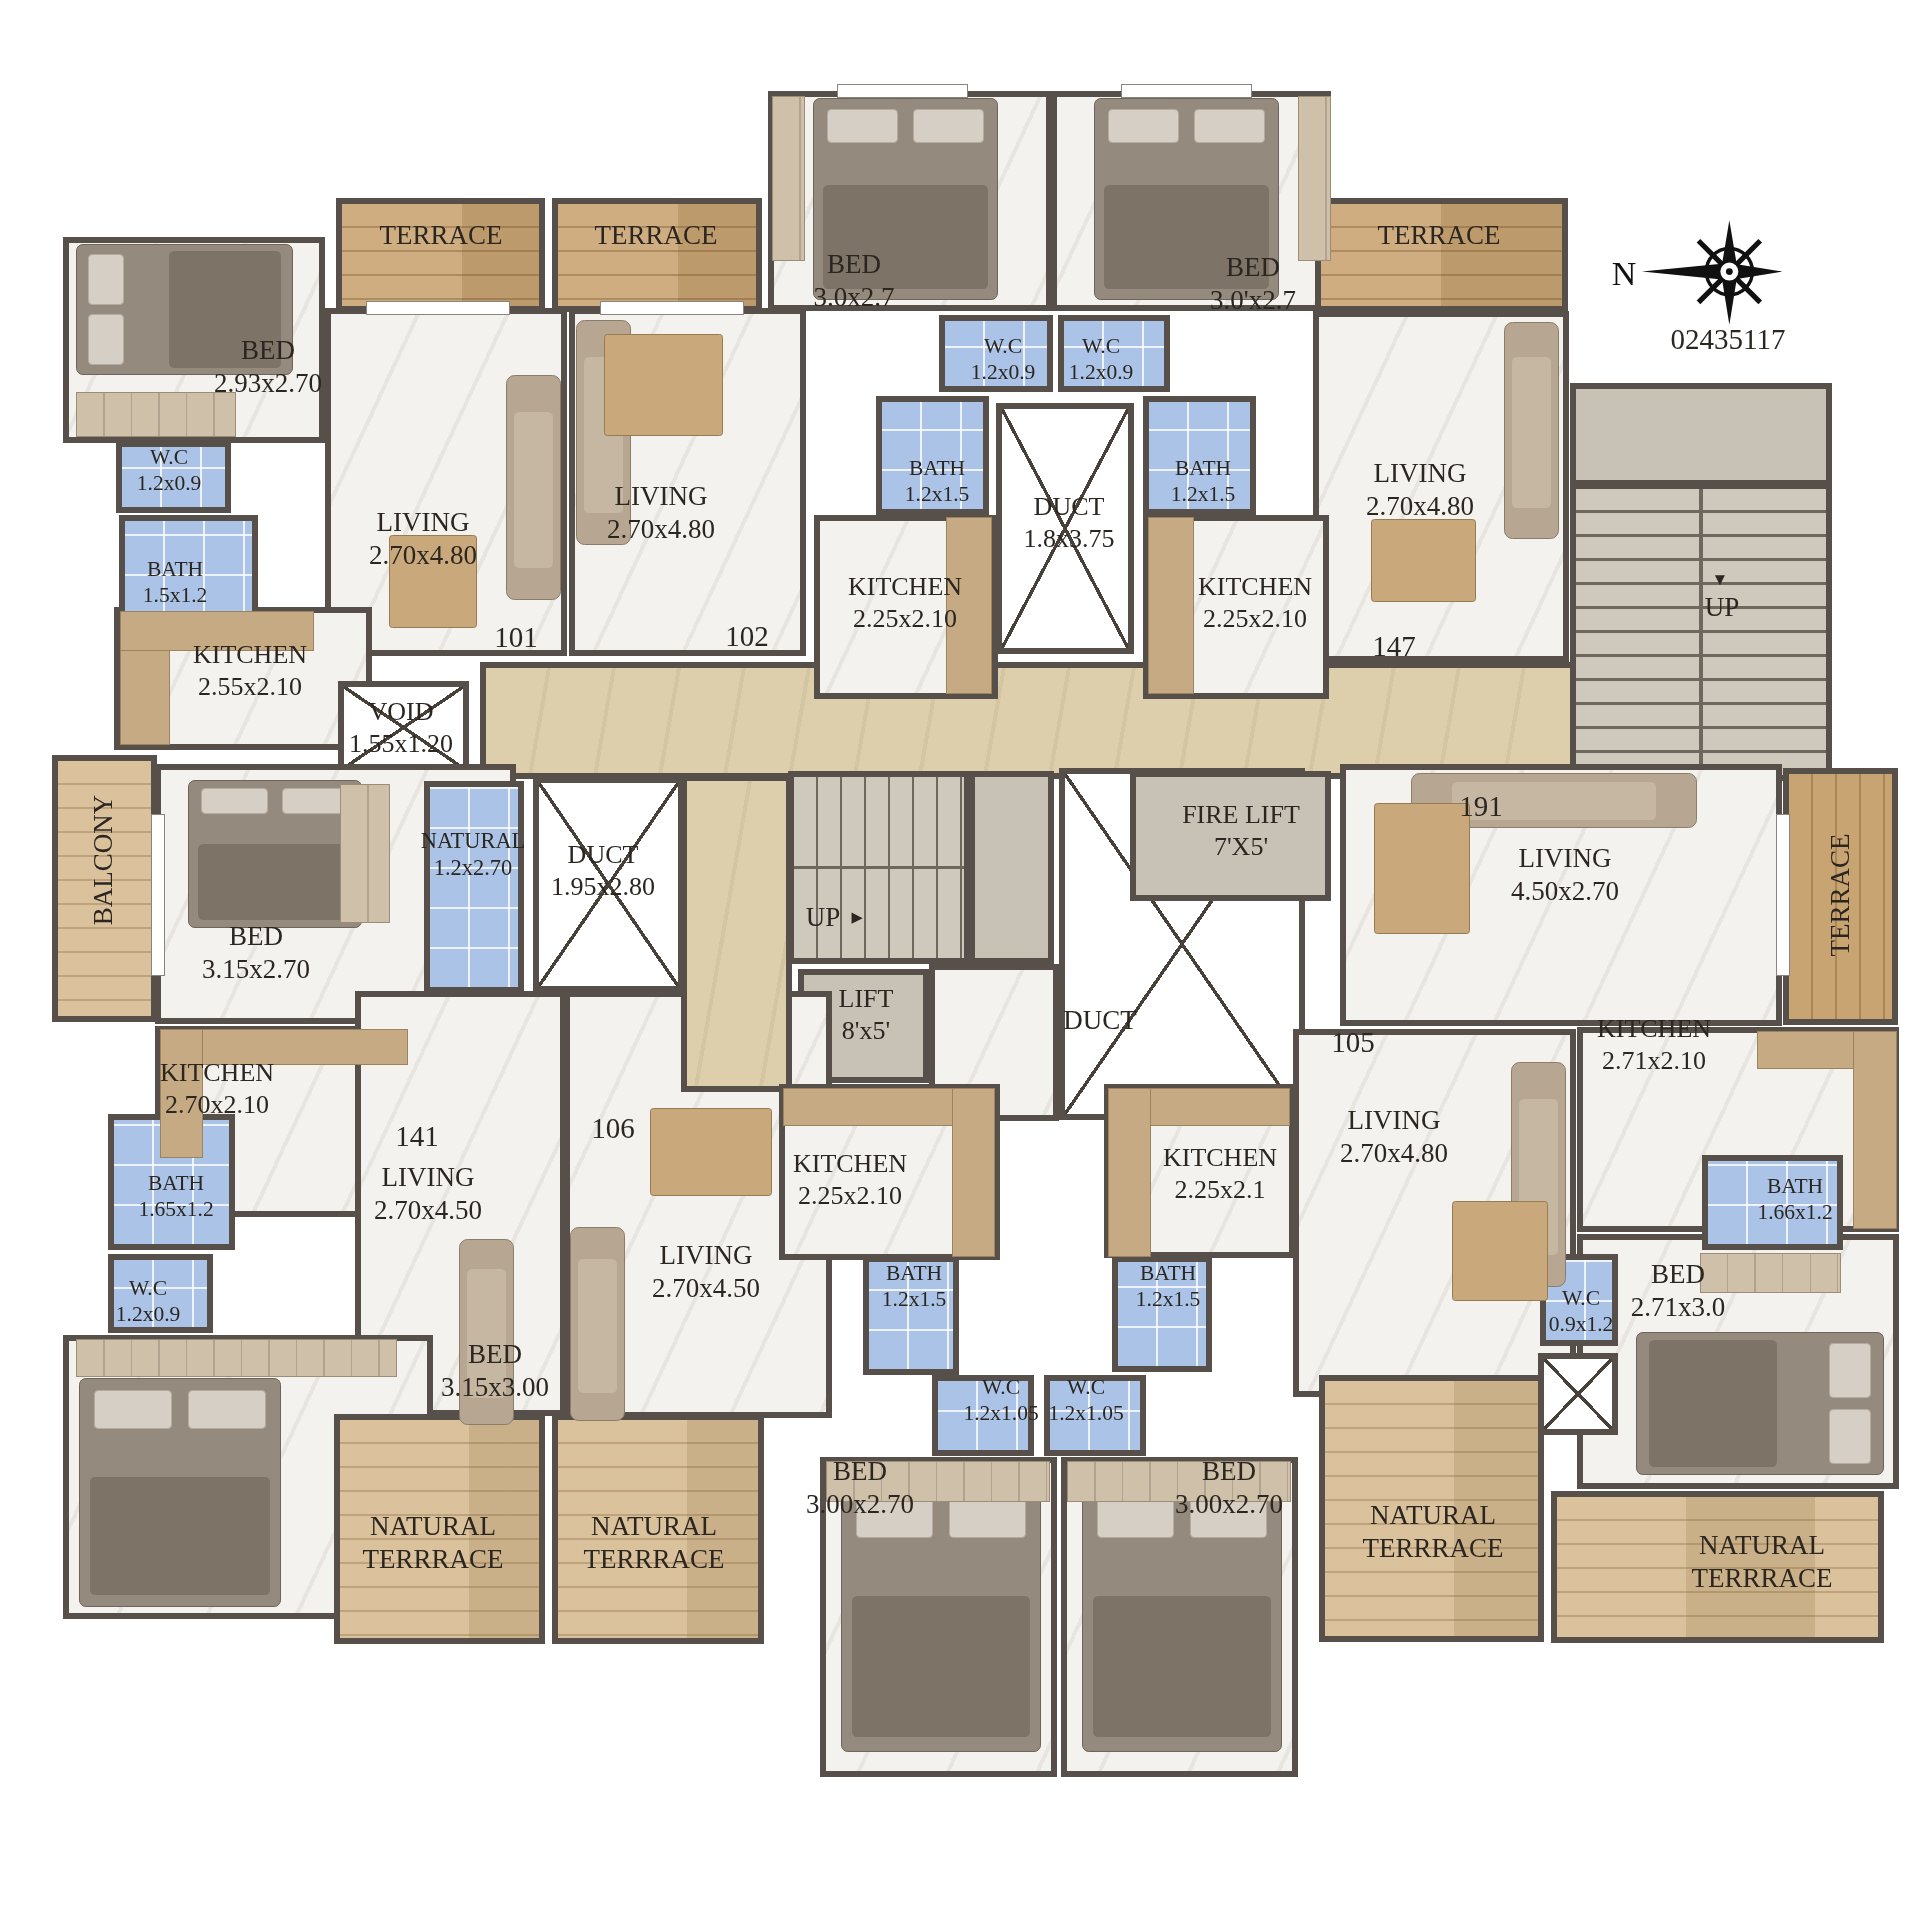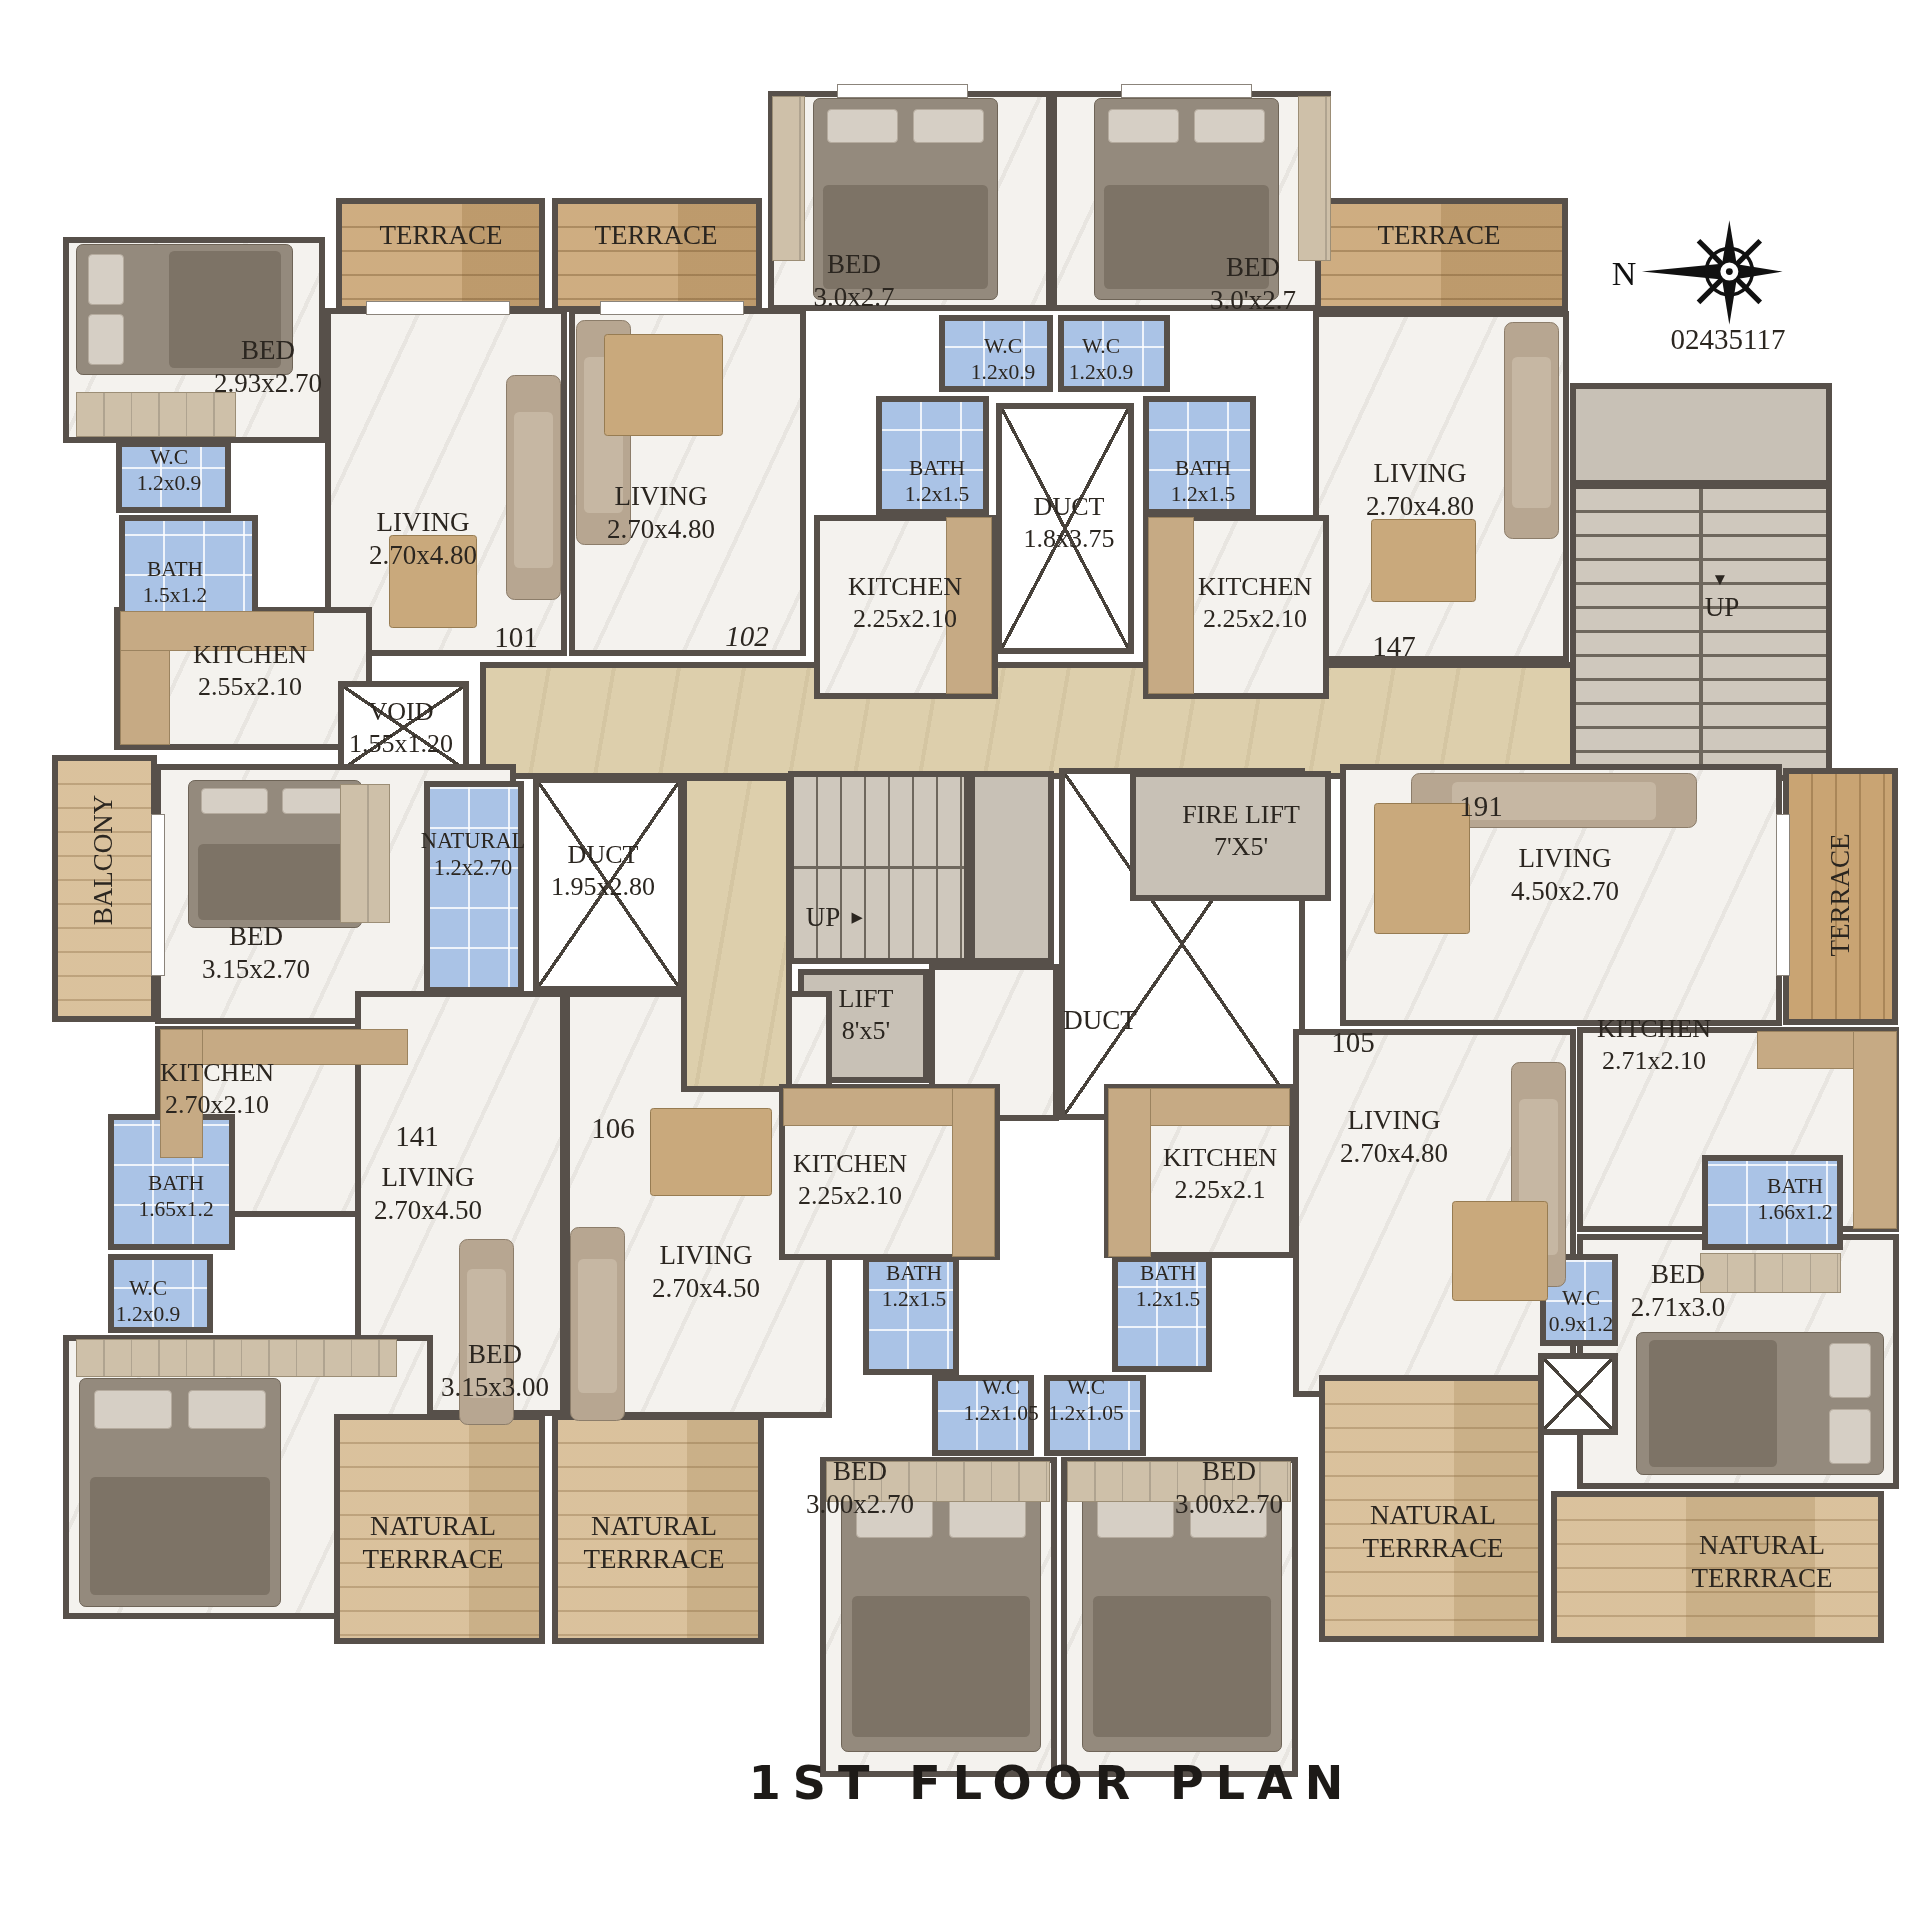--- a/index.html
+++ b/index.html
@@ -303,7 +303,7 @@
       <div class="lbl" style="left: 516px; top: 638px; font-size: 29px; transform: translate(-50%, -50%);">
         <div>101</div>
       </div>
-      <div class="lbl" style="left: 747px; top: 637px; font-size: 29px; transform: translate(-50%, -50%); font-style: italic;">
+      <div class="lbl" style="left: 747px; top: 637px; font-size: 29px; transform: translate(-50%, -50%);">
         <div>102</div>
       </div>
       <div class="lbl" style="left: 1394px; top: 647px; font-size: 29px; transform: translate(-50%, -50%);">

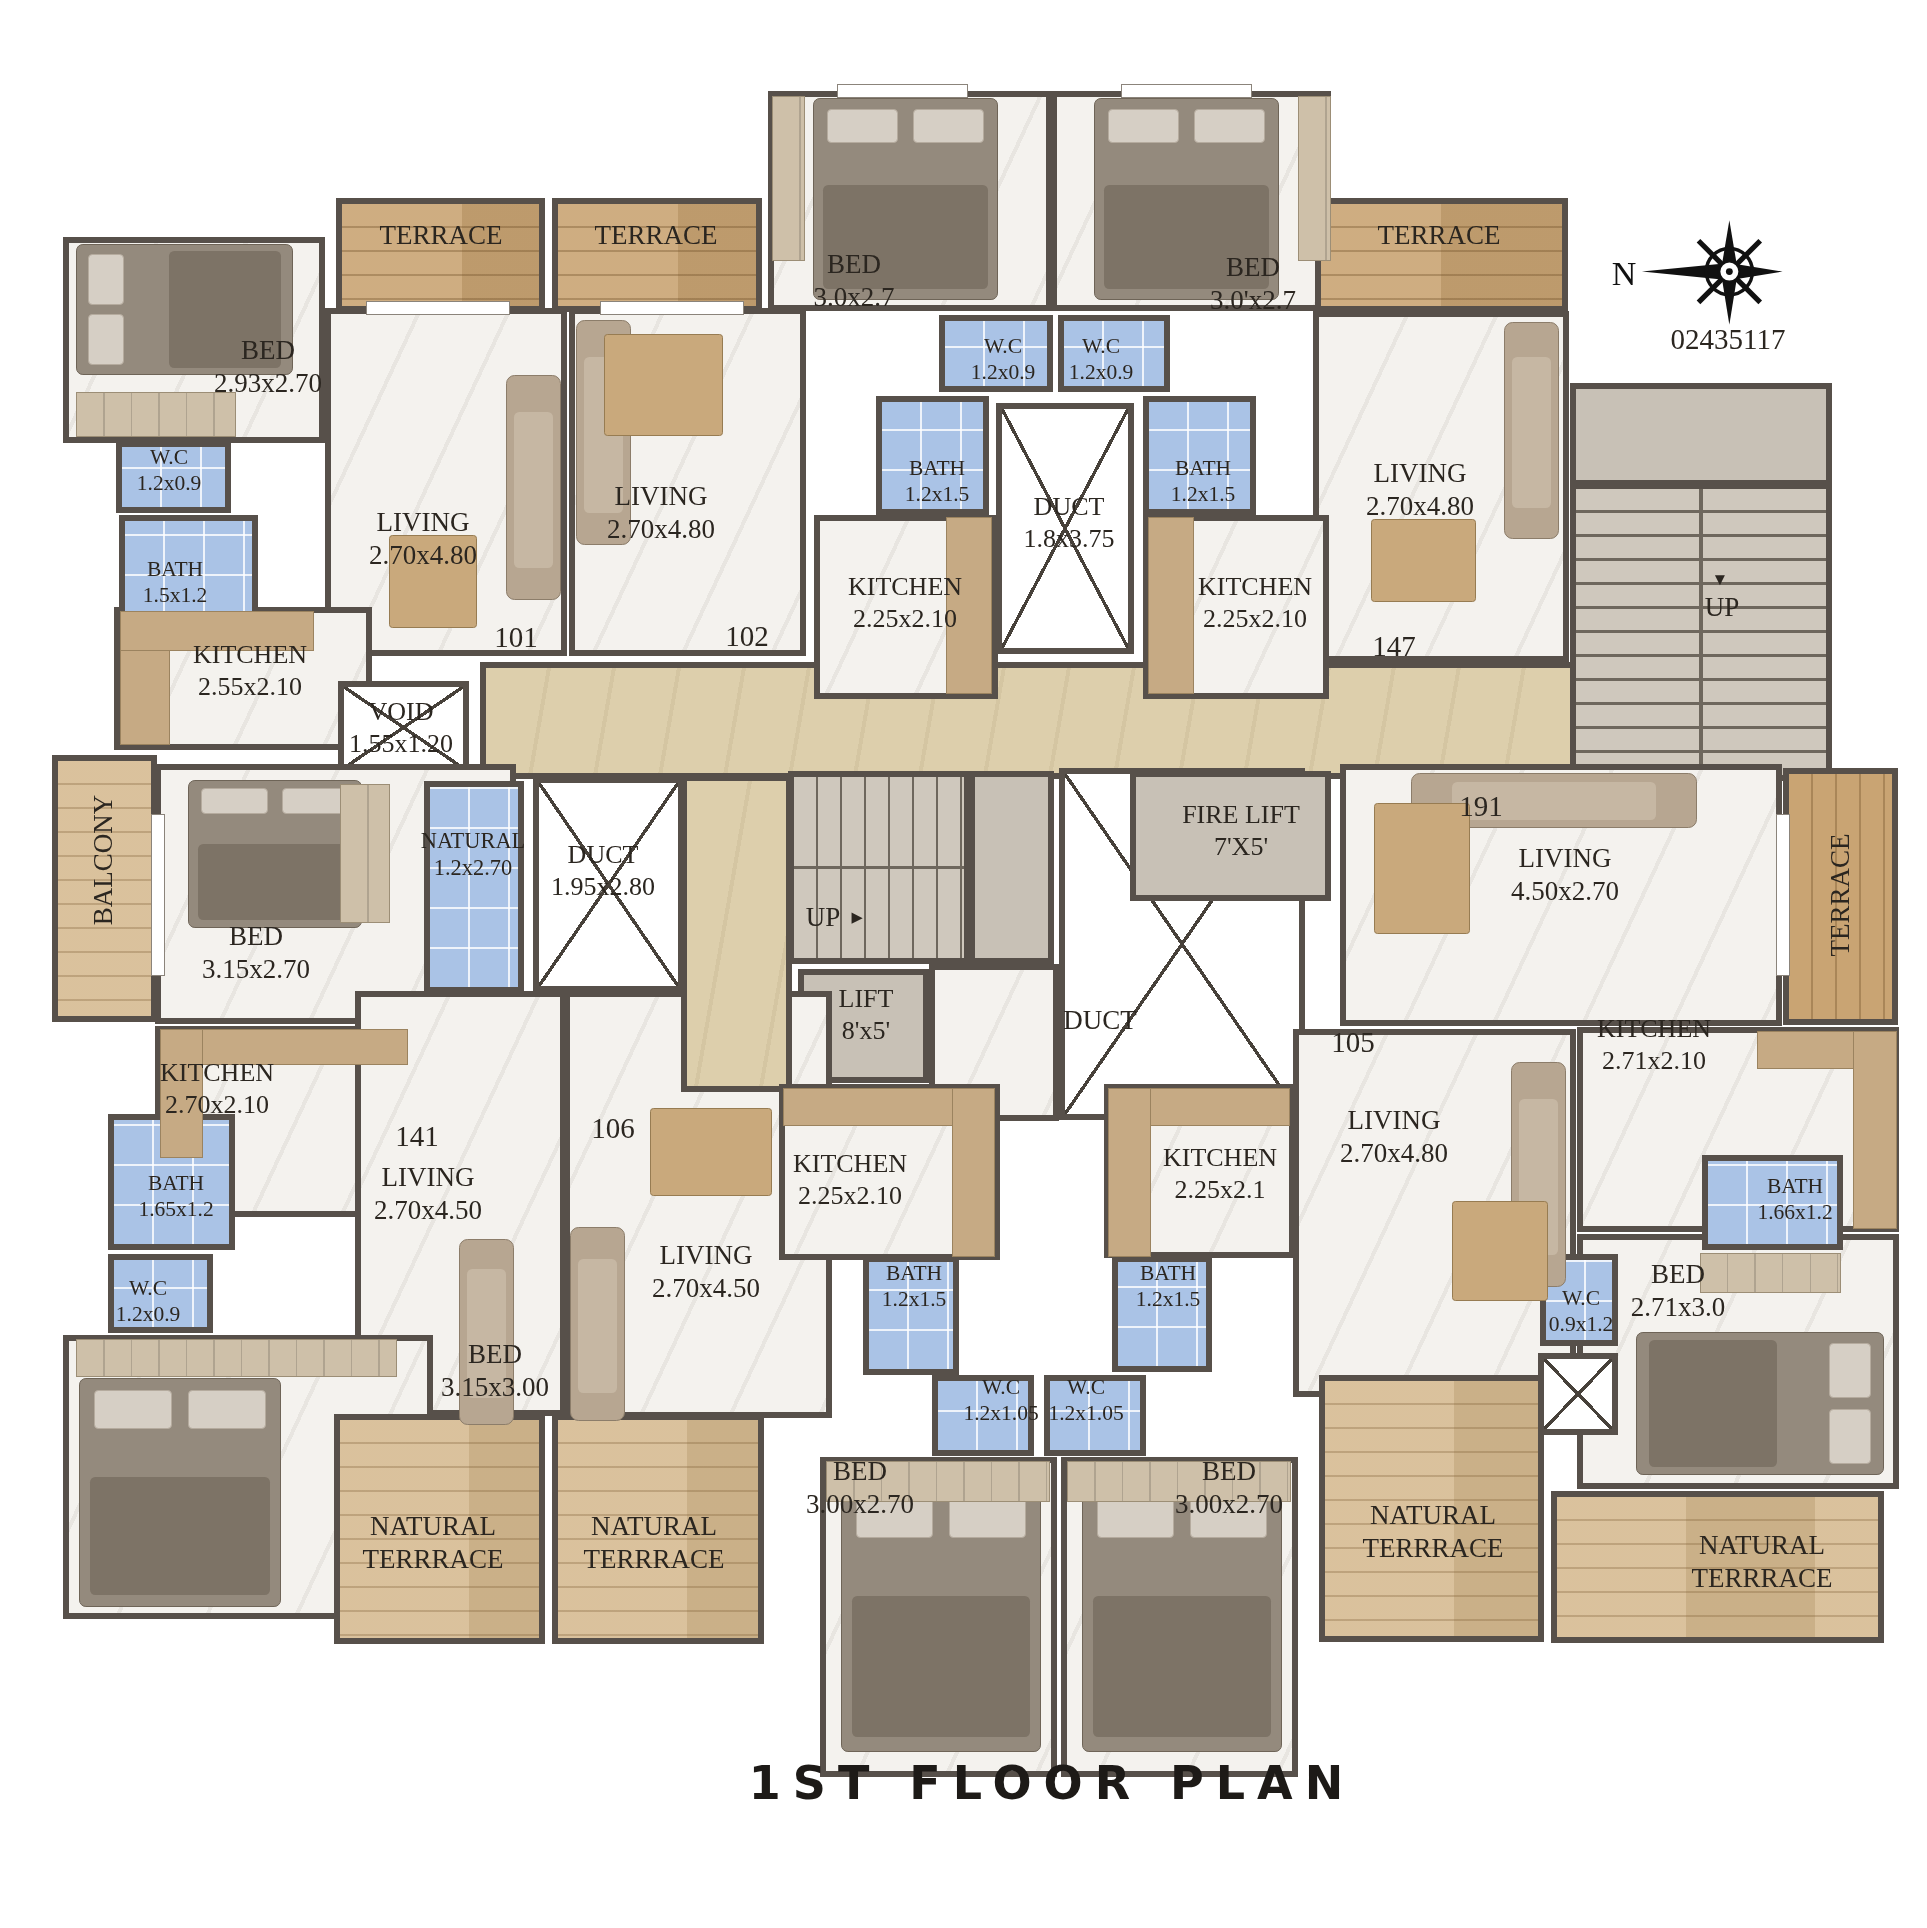--- a/index.html
+++ b/index.html
@@ -483,7 +483,6 @@
   </div>
   <div class="north">N</div>
   <div class="date">02435117</div>
-  <div class="title">1ST FLOOR PLAN</div>
 </div>
 
 

